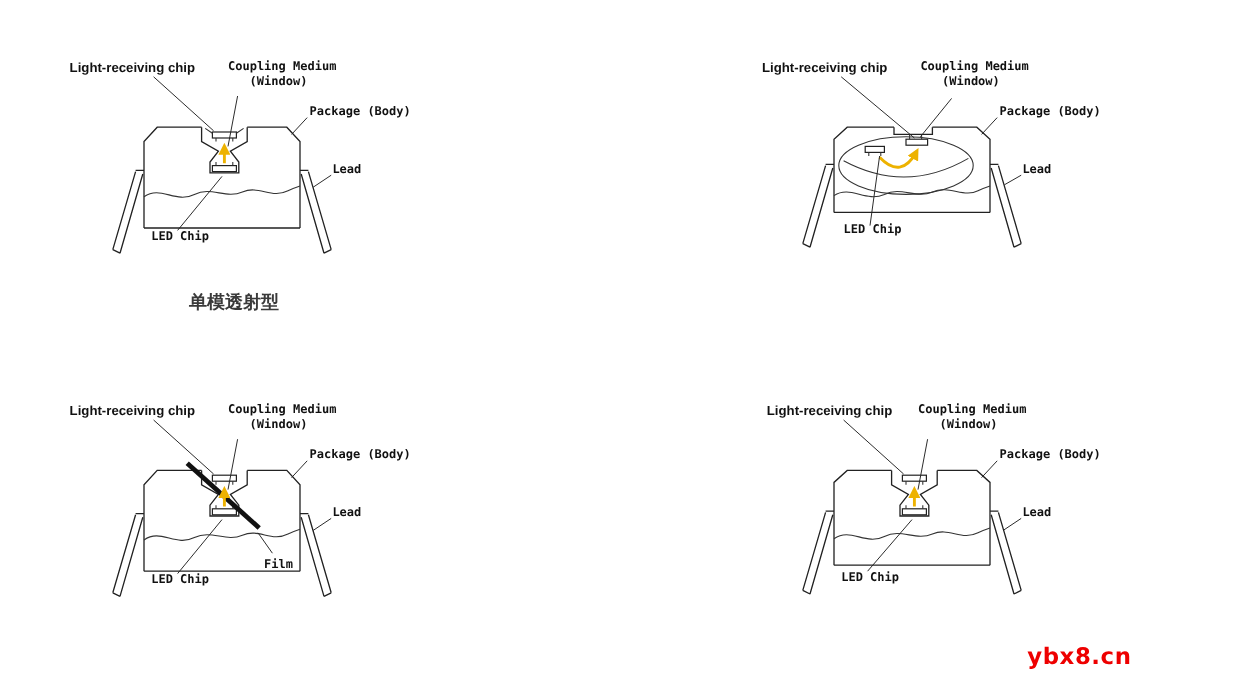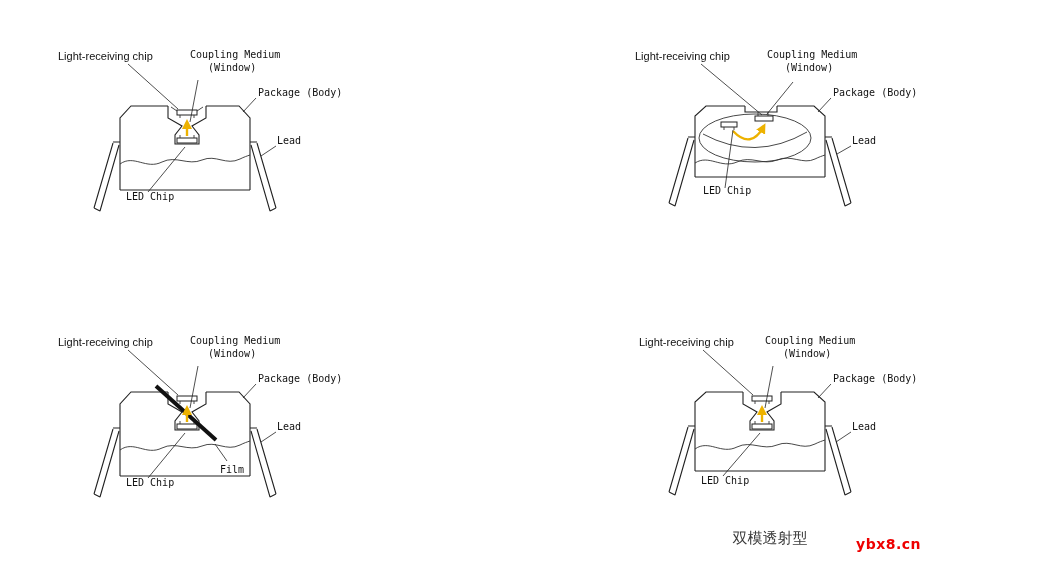--- a/index.html
+++ b/index.html
@@ -11,7 +11,7 @@
     font-family: "Liberation Sans", sans-serif;
     overflow: hidden;
   }
-  .panel { position: absolute; width: 330px; }
+  .panel { position: absolute; width: 330px; font-weight: bold; }
   .panel-1 { left: 30px;  top: 42px; }
   .panel-2 { left: 605px; top: 42px; }
   .panel-3 { left: 30px;  top: 328px; }

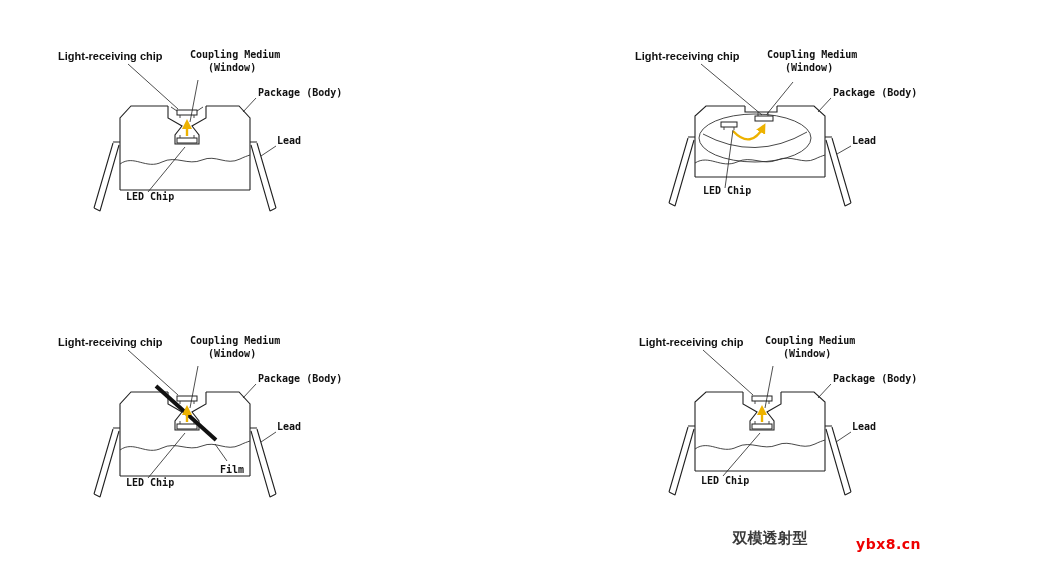--- a/index.html
+++ b/index.html
@@ -99,6 +99,7 @@
       <text x="96" y="158" class="lbl-mono">LED Chip</text>
     </g>
   </svg>
+  <div class="caption">单模透射型</div>
 </div>
 
 <div class="panel panel-2">

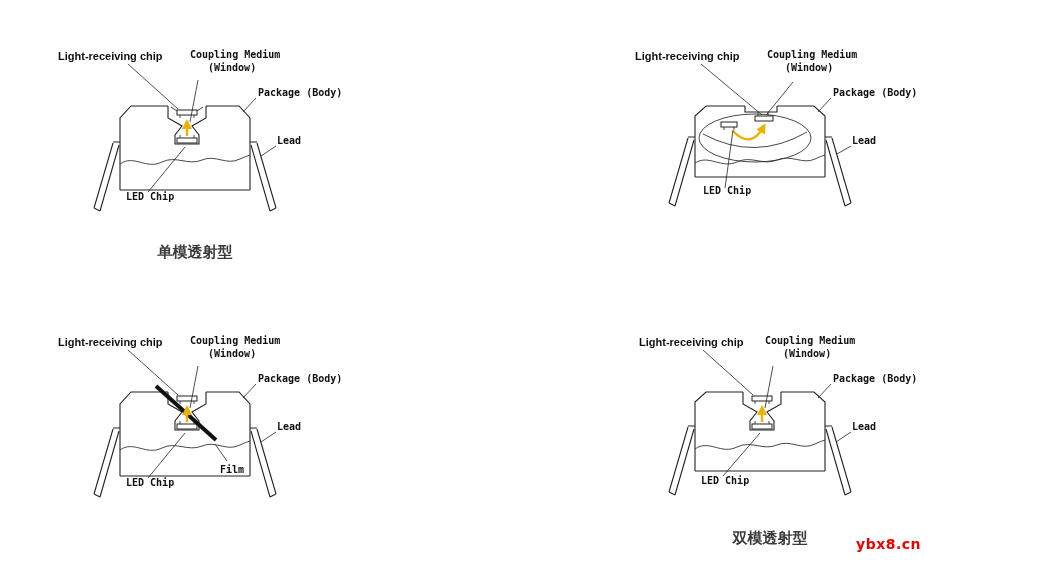--- a/index.html
+++ b/index.html
@@ -216,7 +216,6 @@
       <text x="96" y="156" class="lbl-mono">LED Chip</text>
     </g>
   </svg>
-  <div class="caption">双模透射型</div>
 </div>
 
 <div class="watermark">ybx8.cn</div>

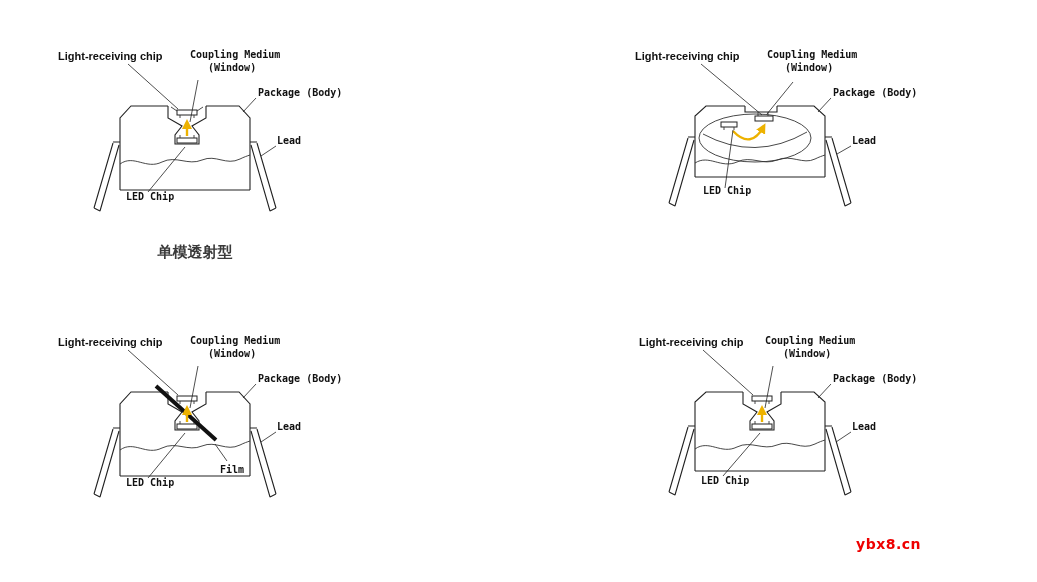--- a/index.html
+++ b/index.html
@@ -51,7 +51,7 @@
     left: 856px; top: 536px;
     color: var(--watermark, #ee0000);
     font-weight: 800;
-    font-size: 14px;
+    font-size: 19px;
     letter-spacing: 0.5px;
     font-family: "DejaVu Sans", sans-serif;
   }

